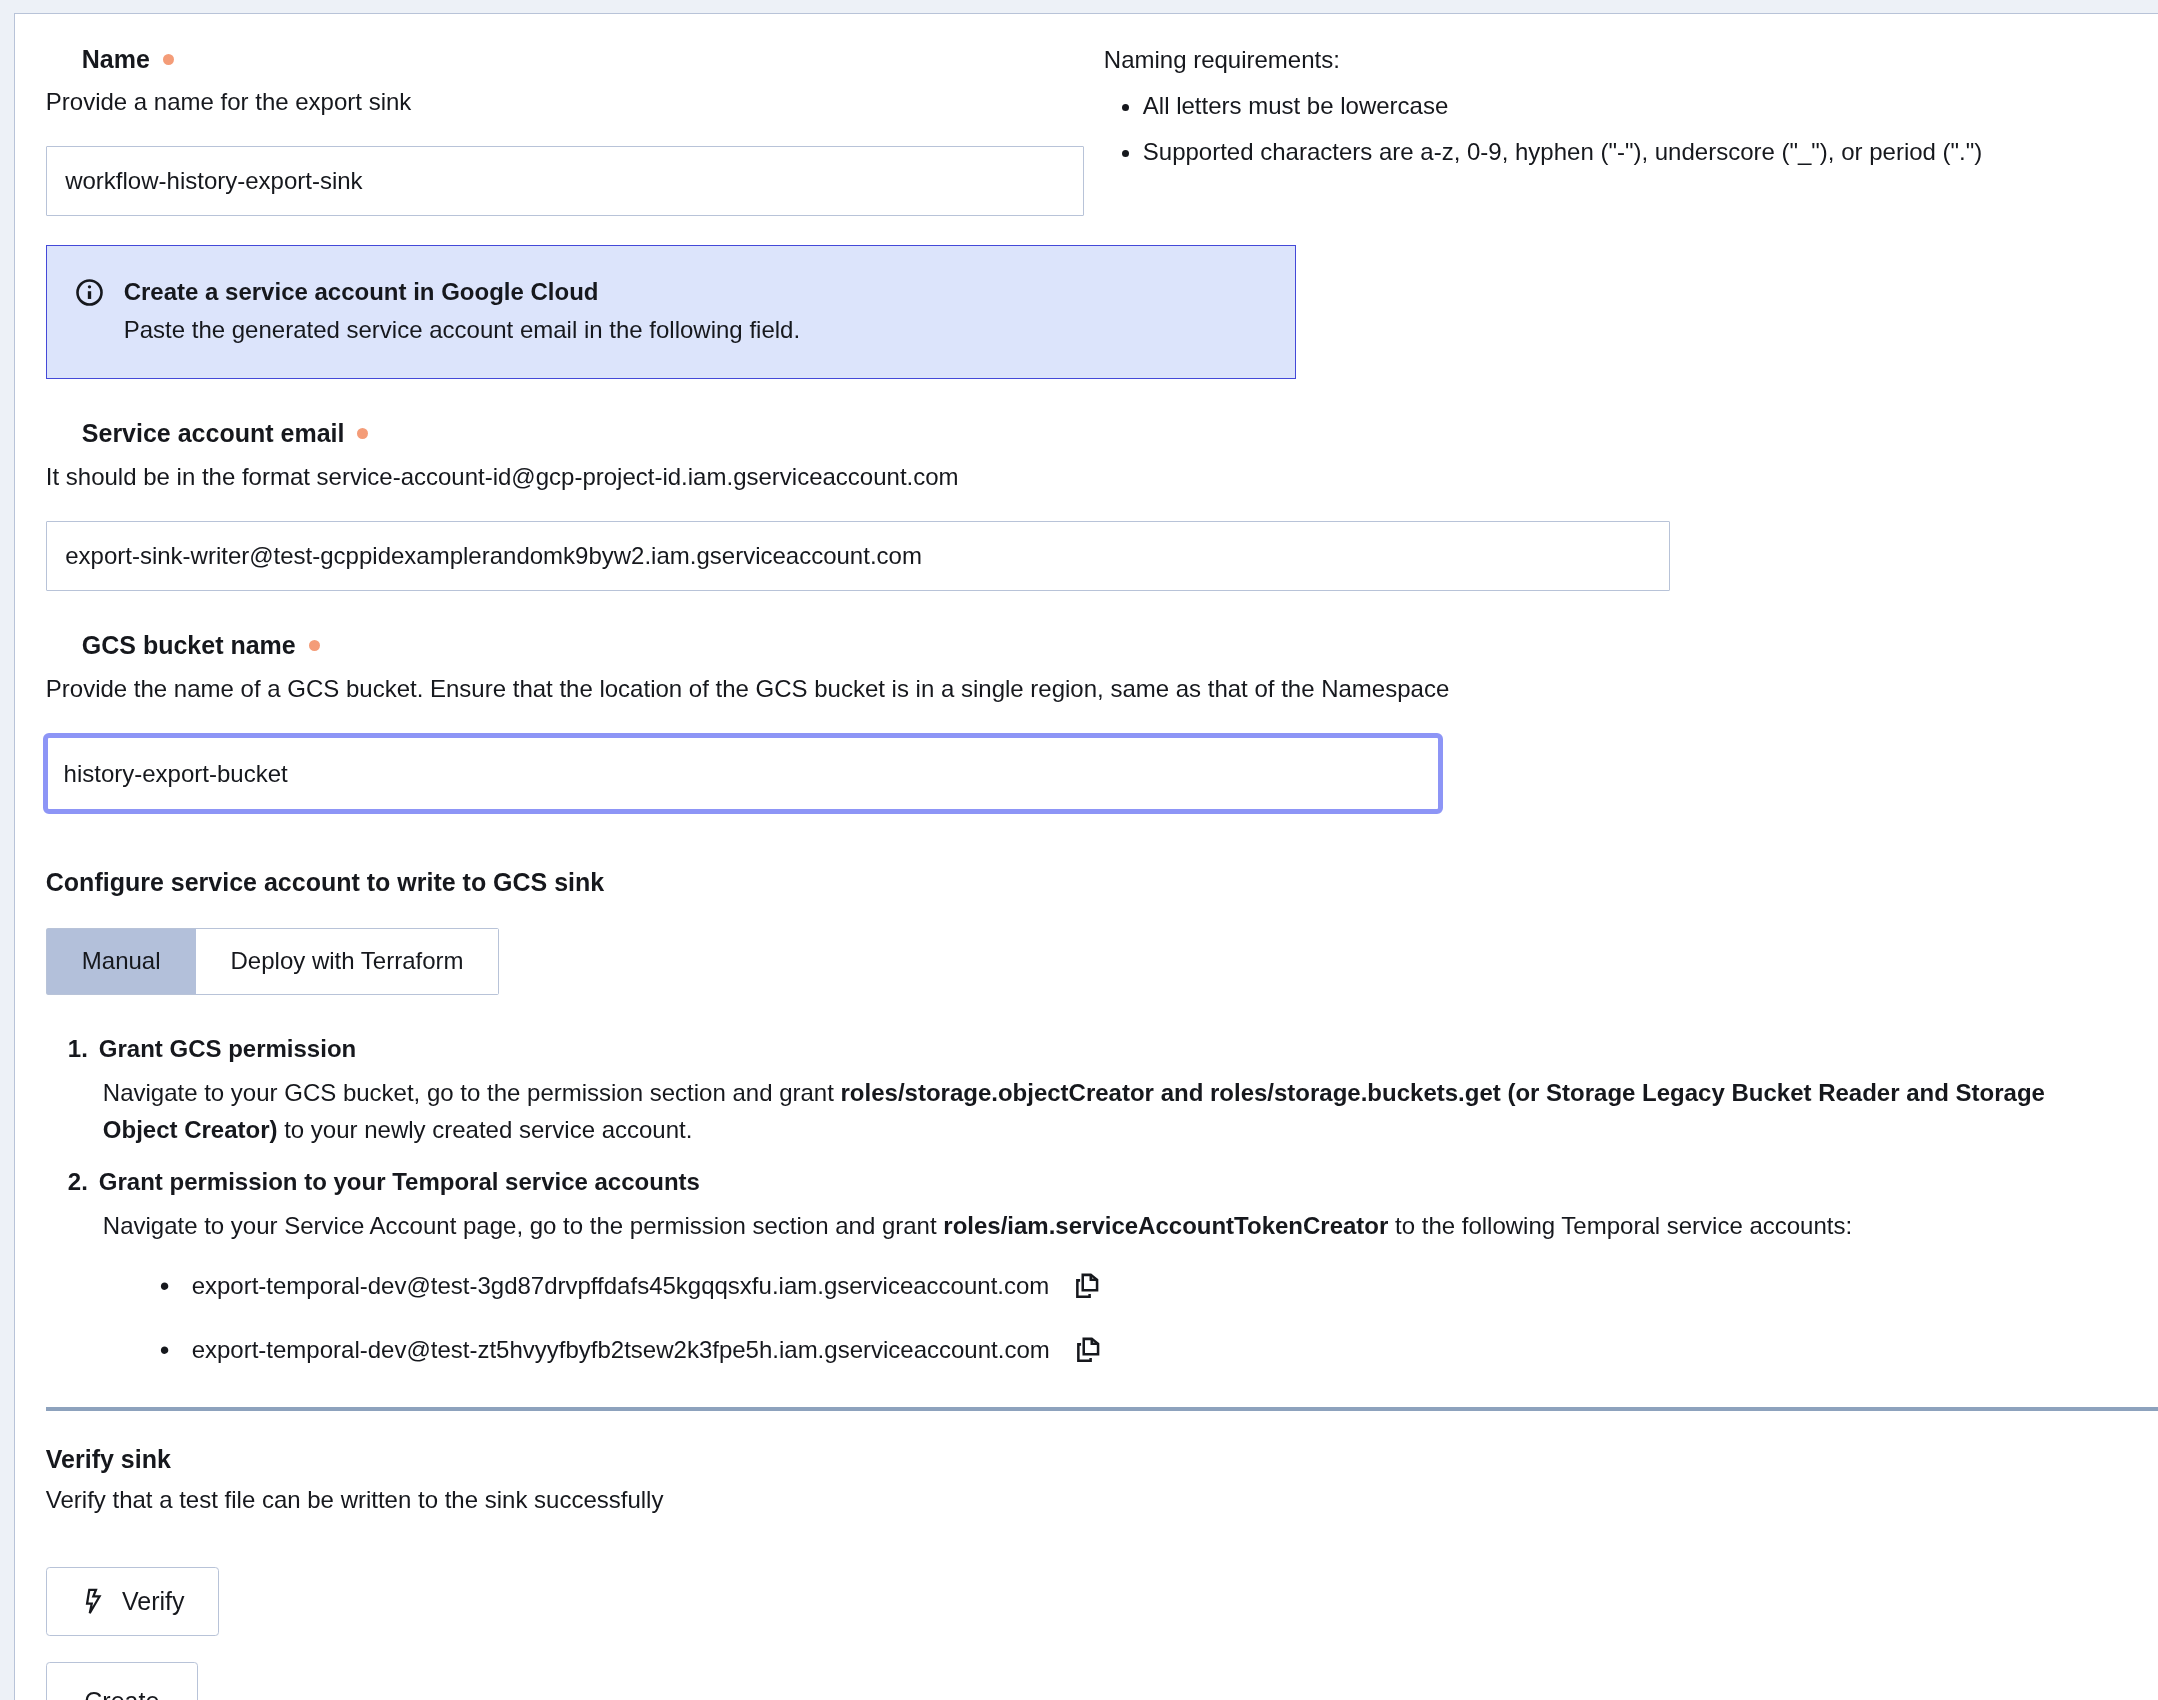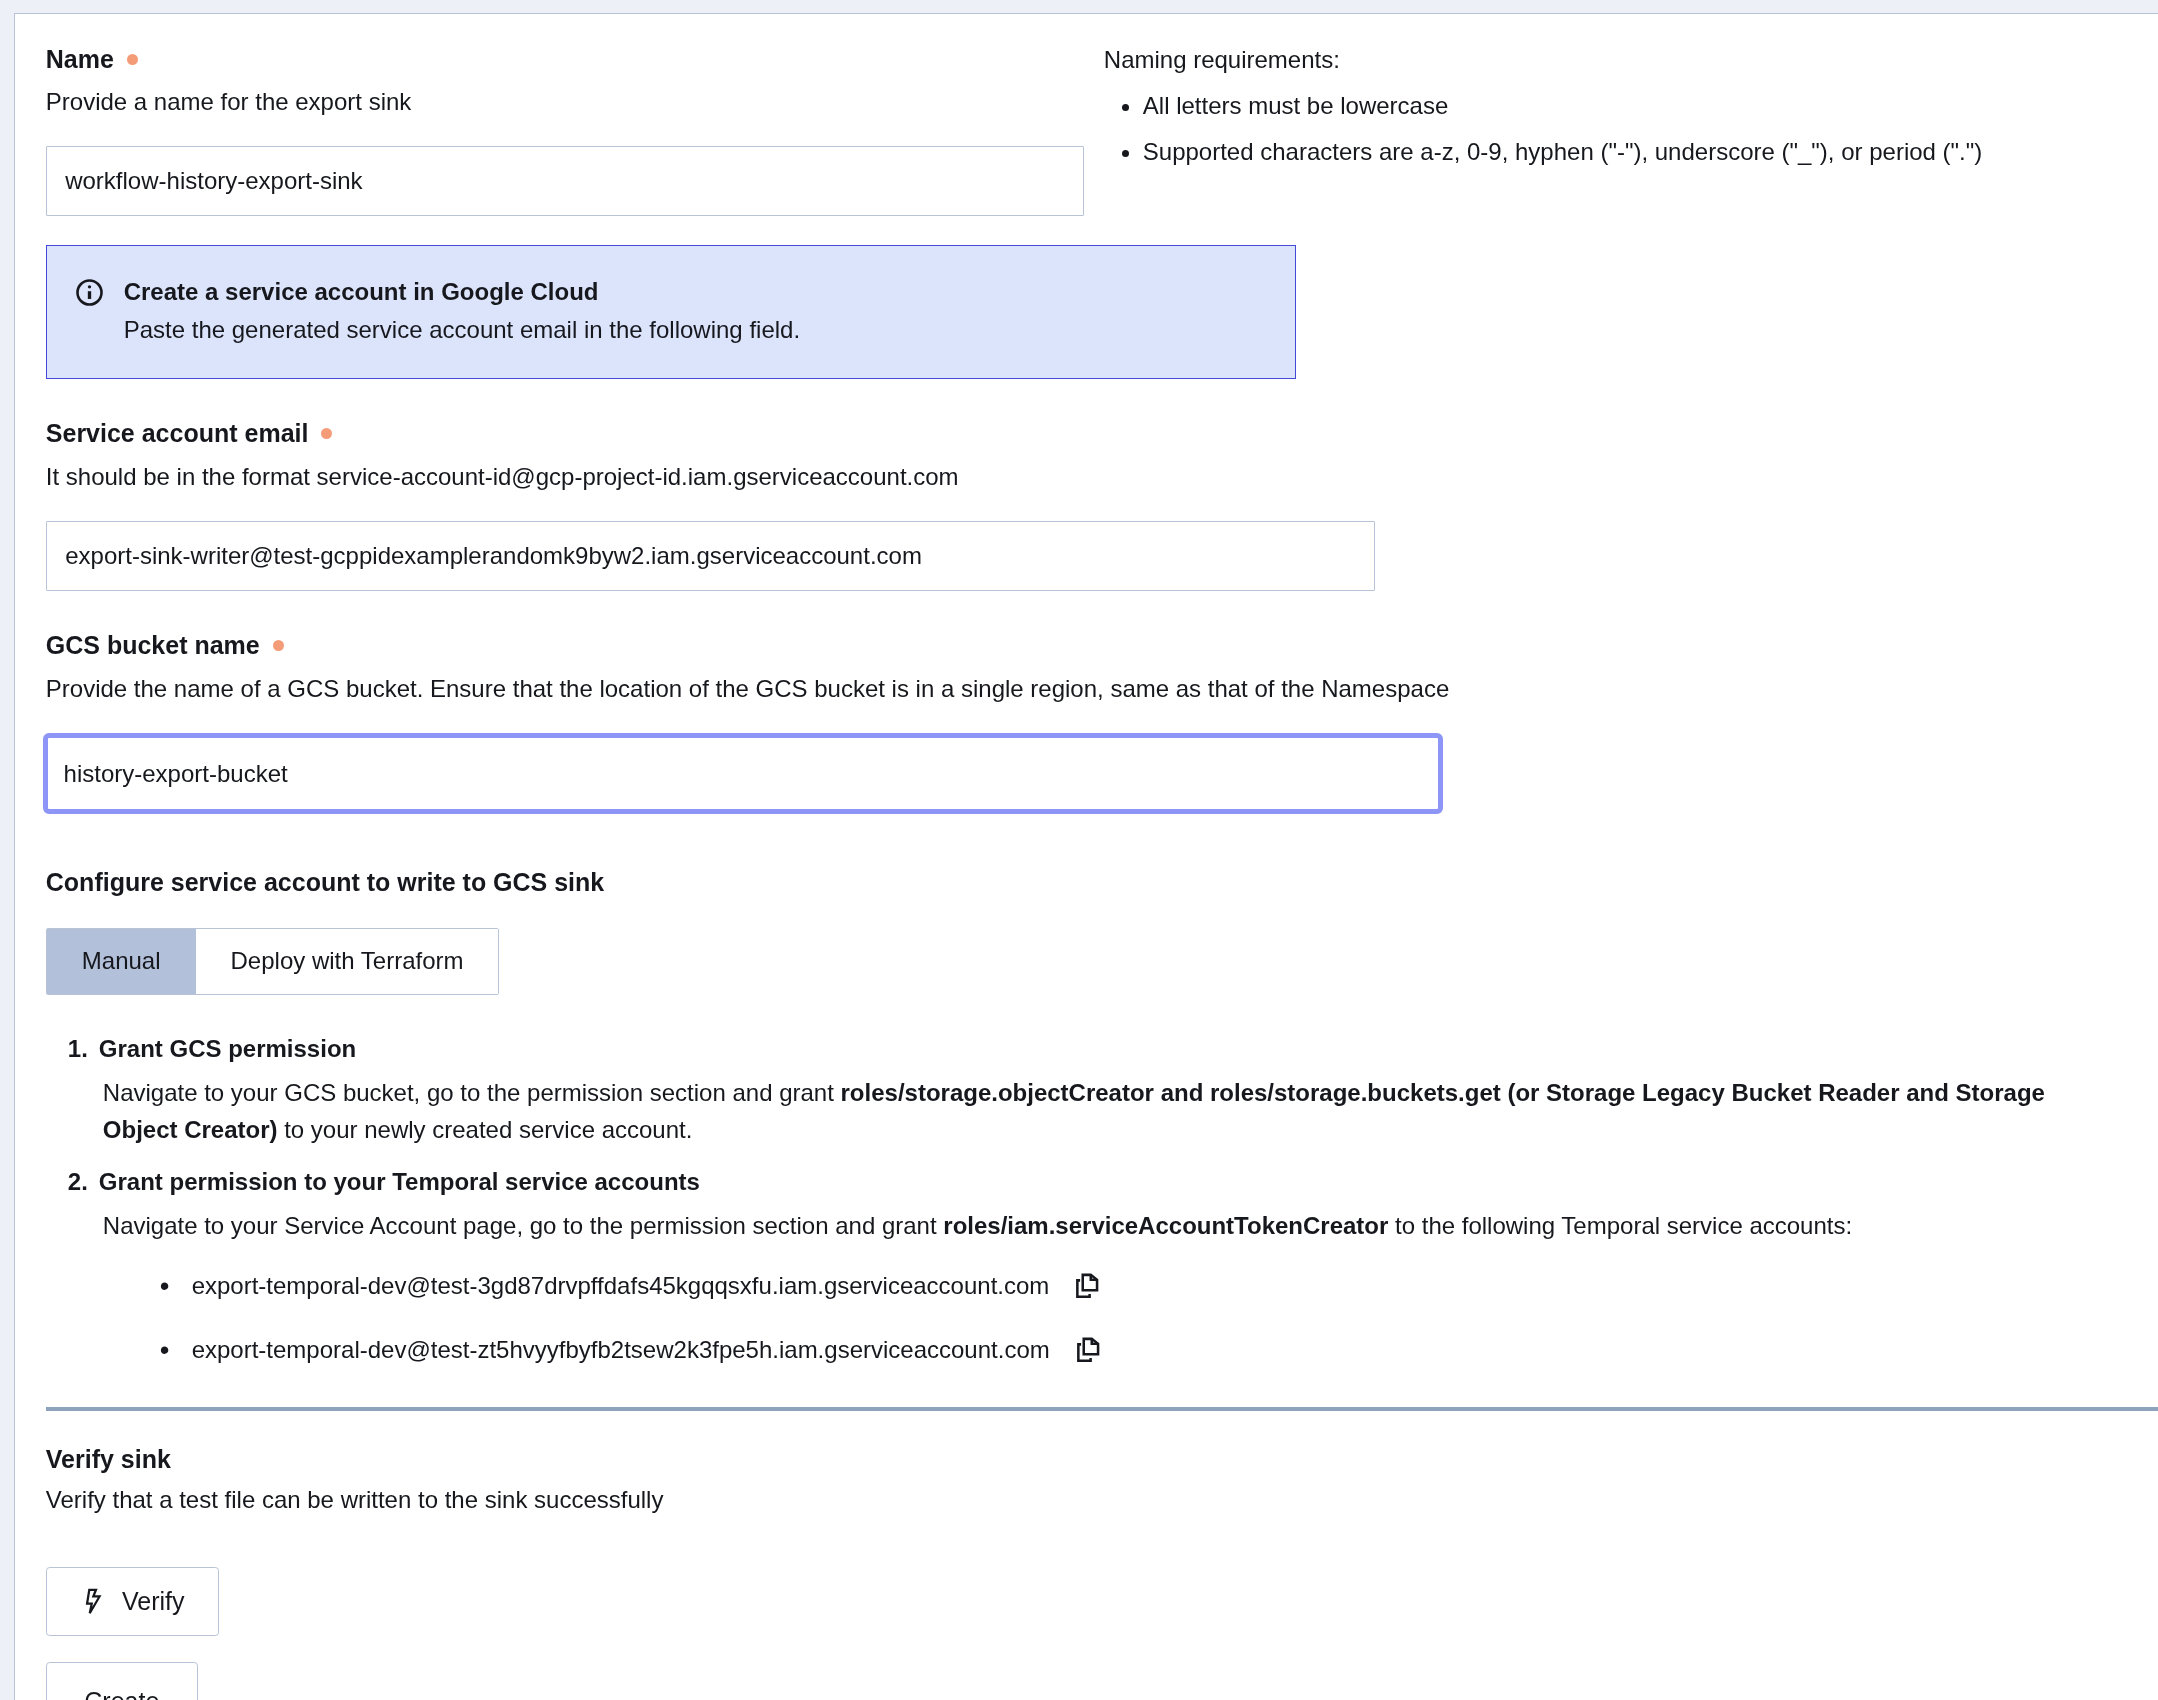--- a/index.html
+++ b/index.html
@@ -18,7 +18,7 @@
     border-left: 1.8px solid #b8c3d8;
     padding: 27.5px 0 0 31px;
   }
-  .field-label { font-size: 25px; font-weight: bold; line-height: 35px; display: flex; align-items: center; gap: 13px; }
+  .field-label { font-size: 25px; font-weight: bold; line-height: 35px; display: flex; align-items: center; gap: 13px; margin-left: 36px; }
   .required-dot { width: 11px; height: 11px; border-radius: 50%; background: #f49c78; display: inline-block; }
   .field-desc { font-size: 24px; line-height: 35px; margin-top: 7.3px; }
   .text-input {

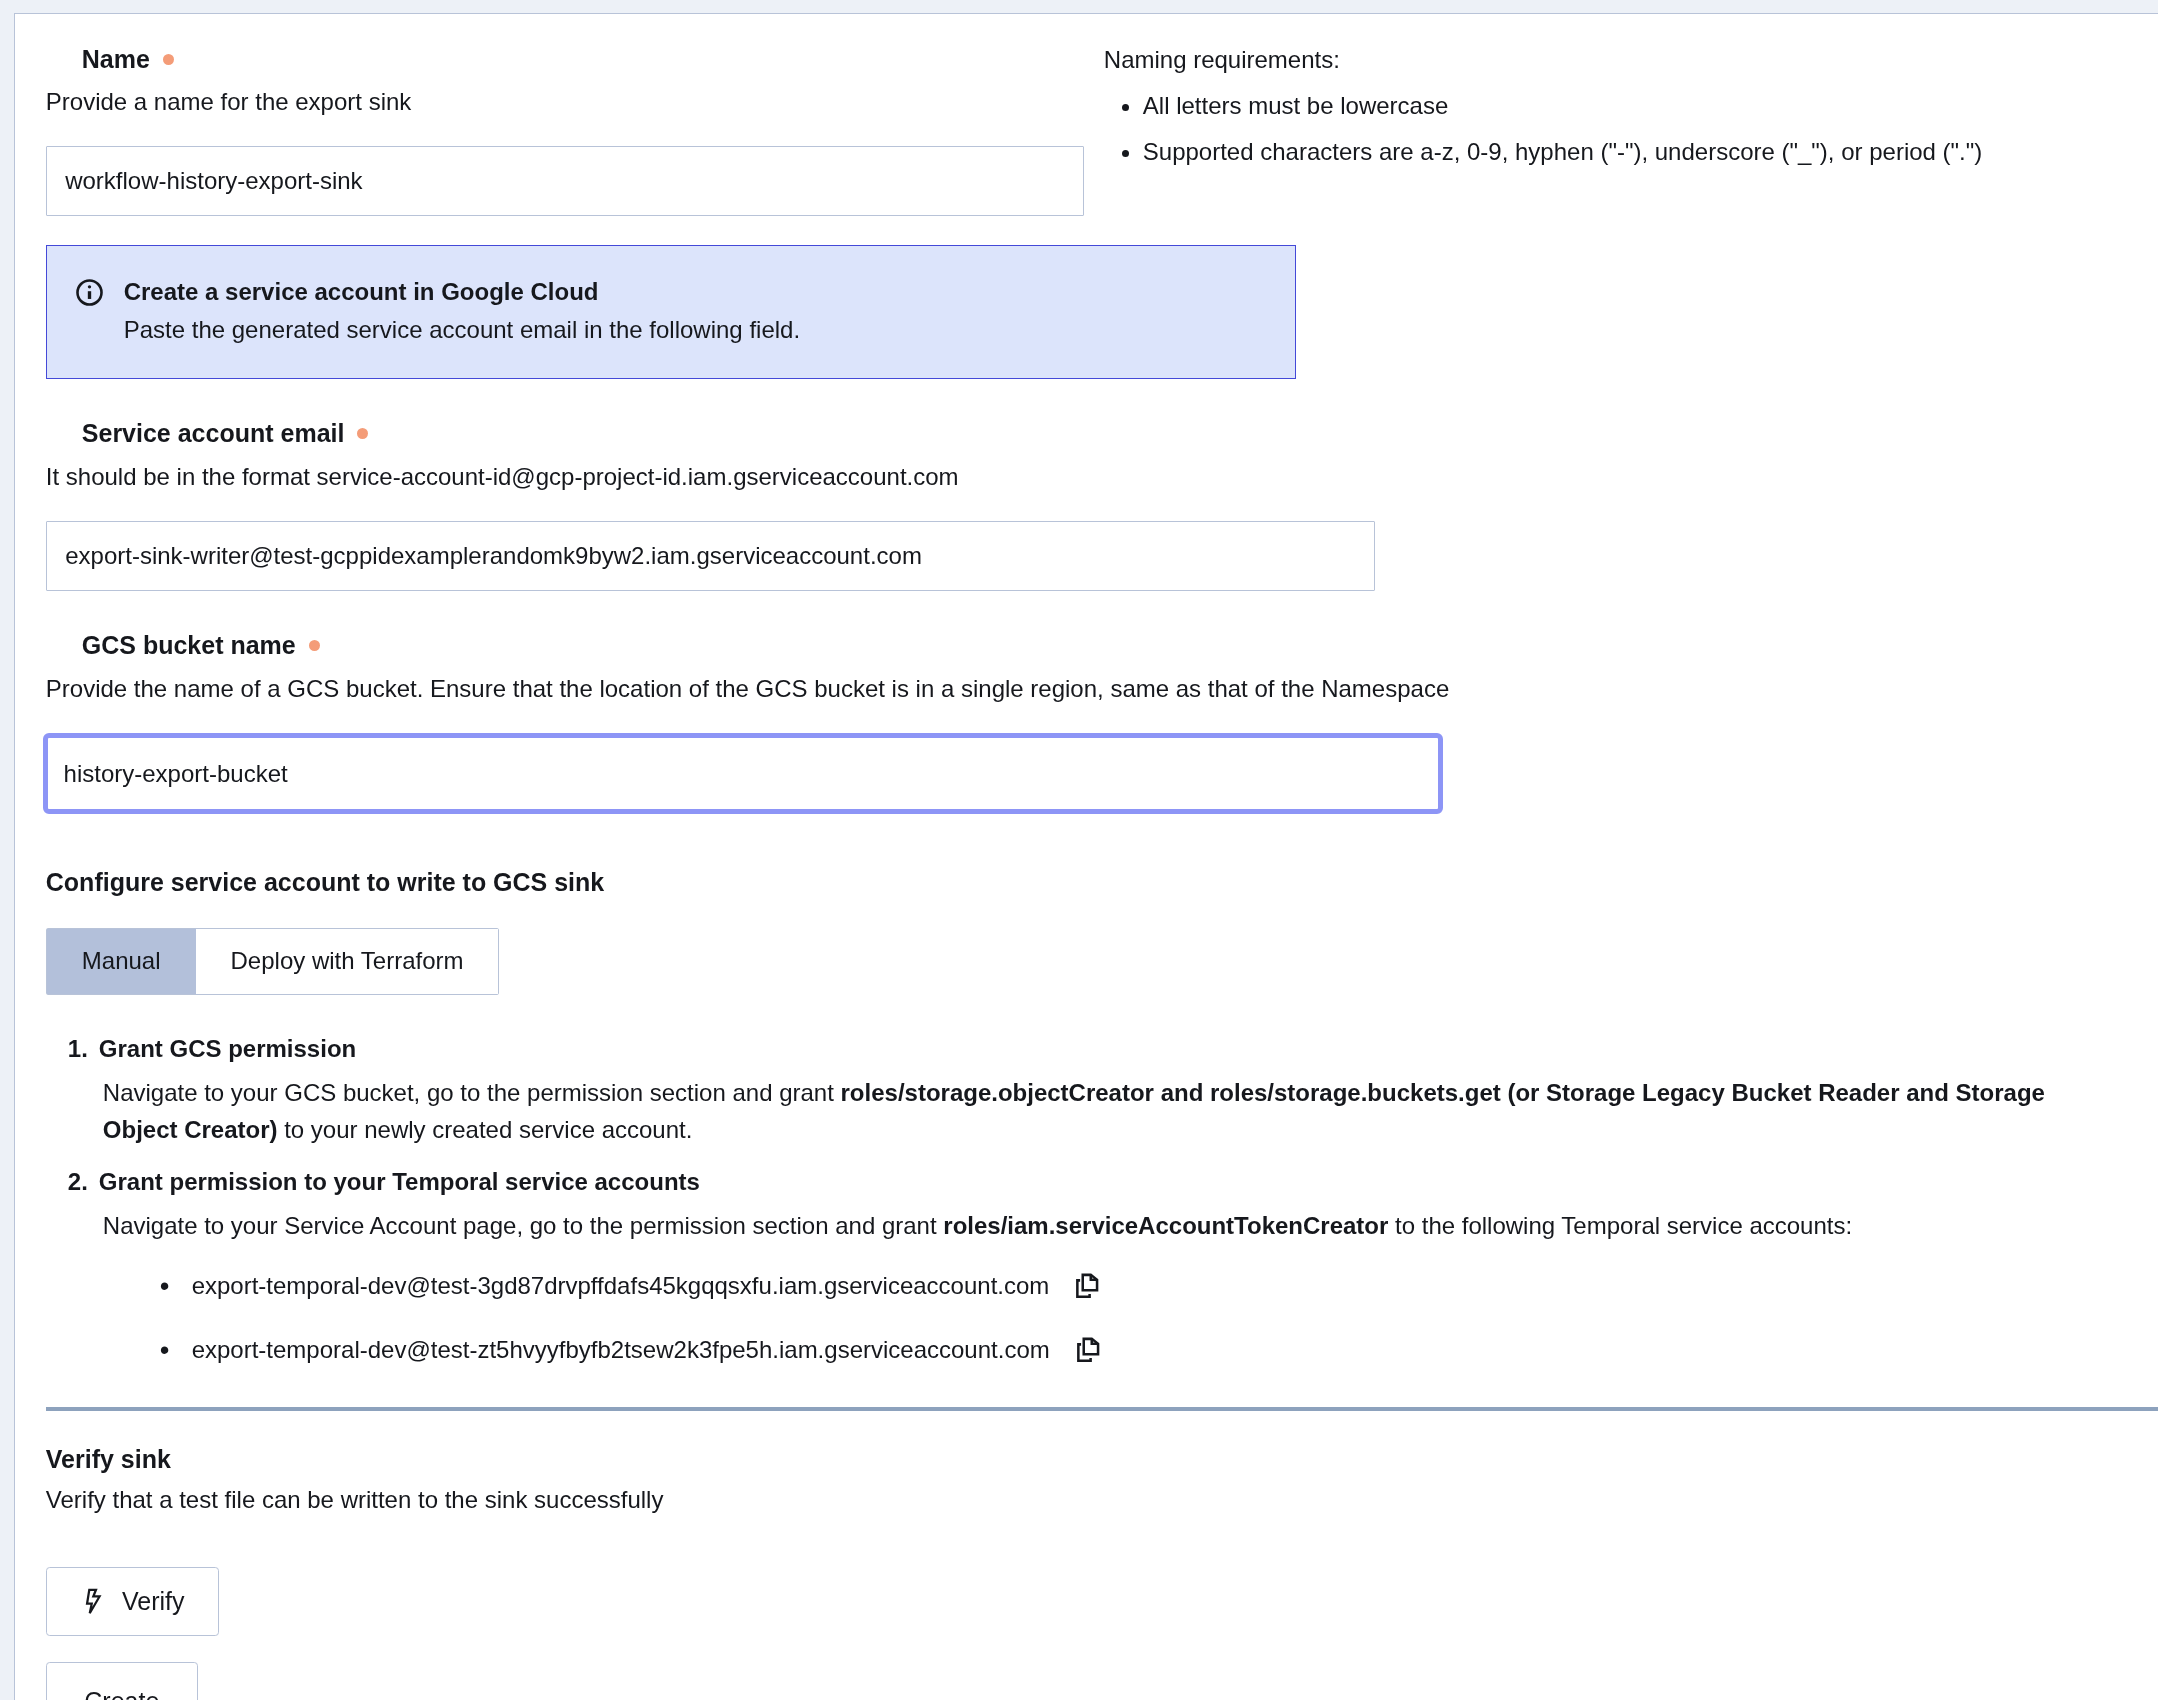--- a/index.html
+++ b/index.html
@@ -55,7 +55,7 @@
   .info-desc { font-size: 24px; line-height: 35px; margin-top: 3.7px; }
 
   .section { margin-top: 37px; }
-  .section .text-input { width: 1329px; margin-top: 27.5px; }
+  .section .text-input { width: 1624px; margin-top: 27.5px; }
 
   .focus-input {
     width: 1400px !important;

